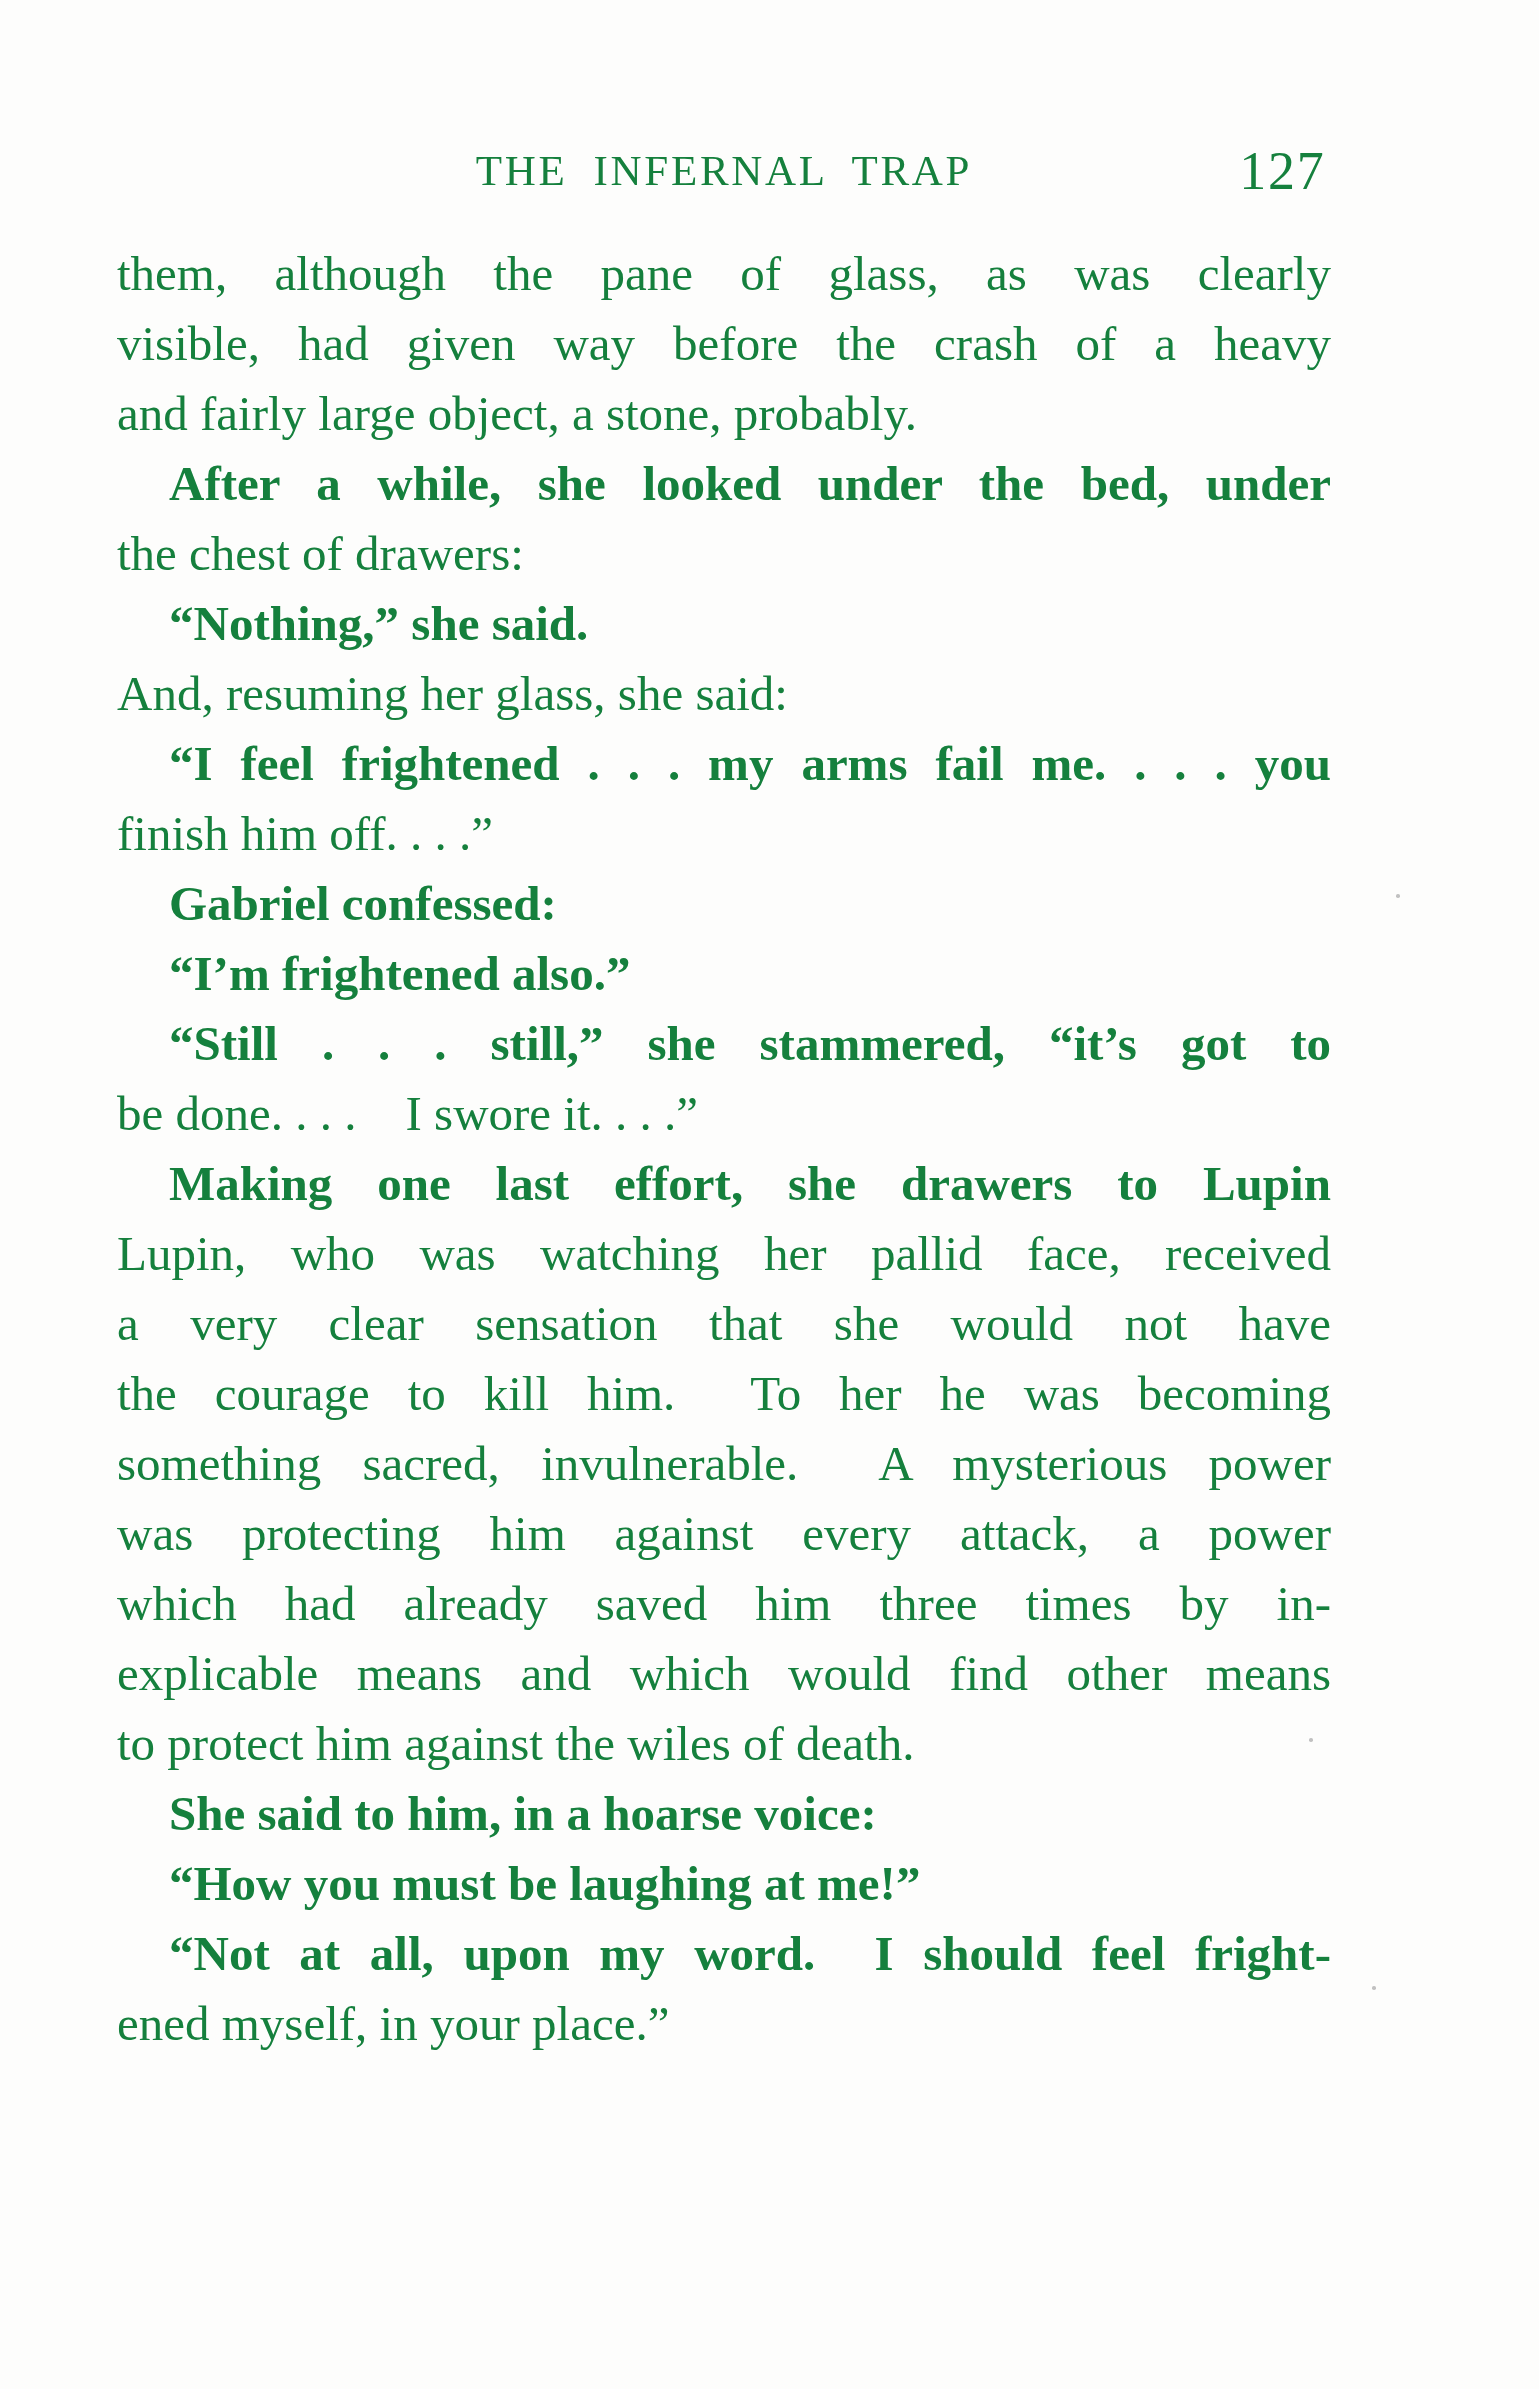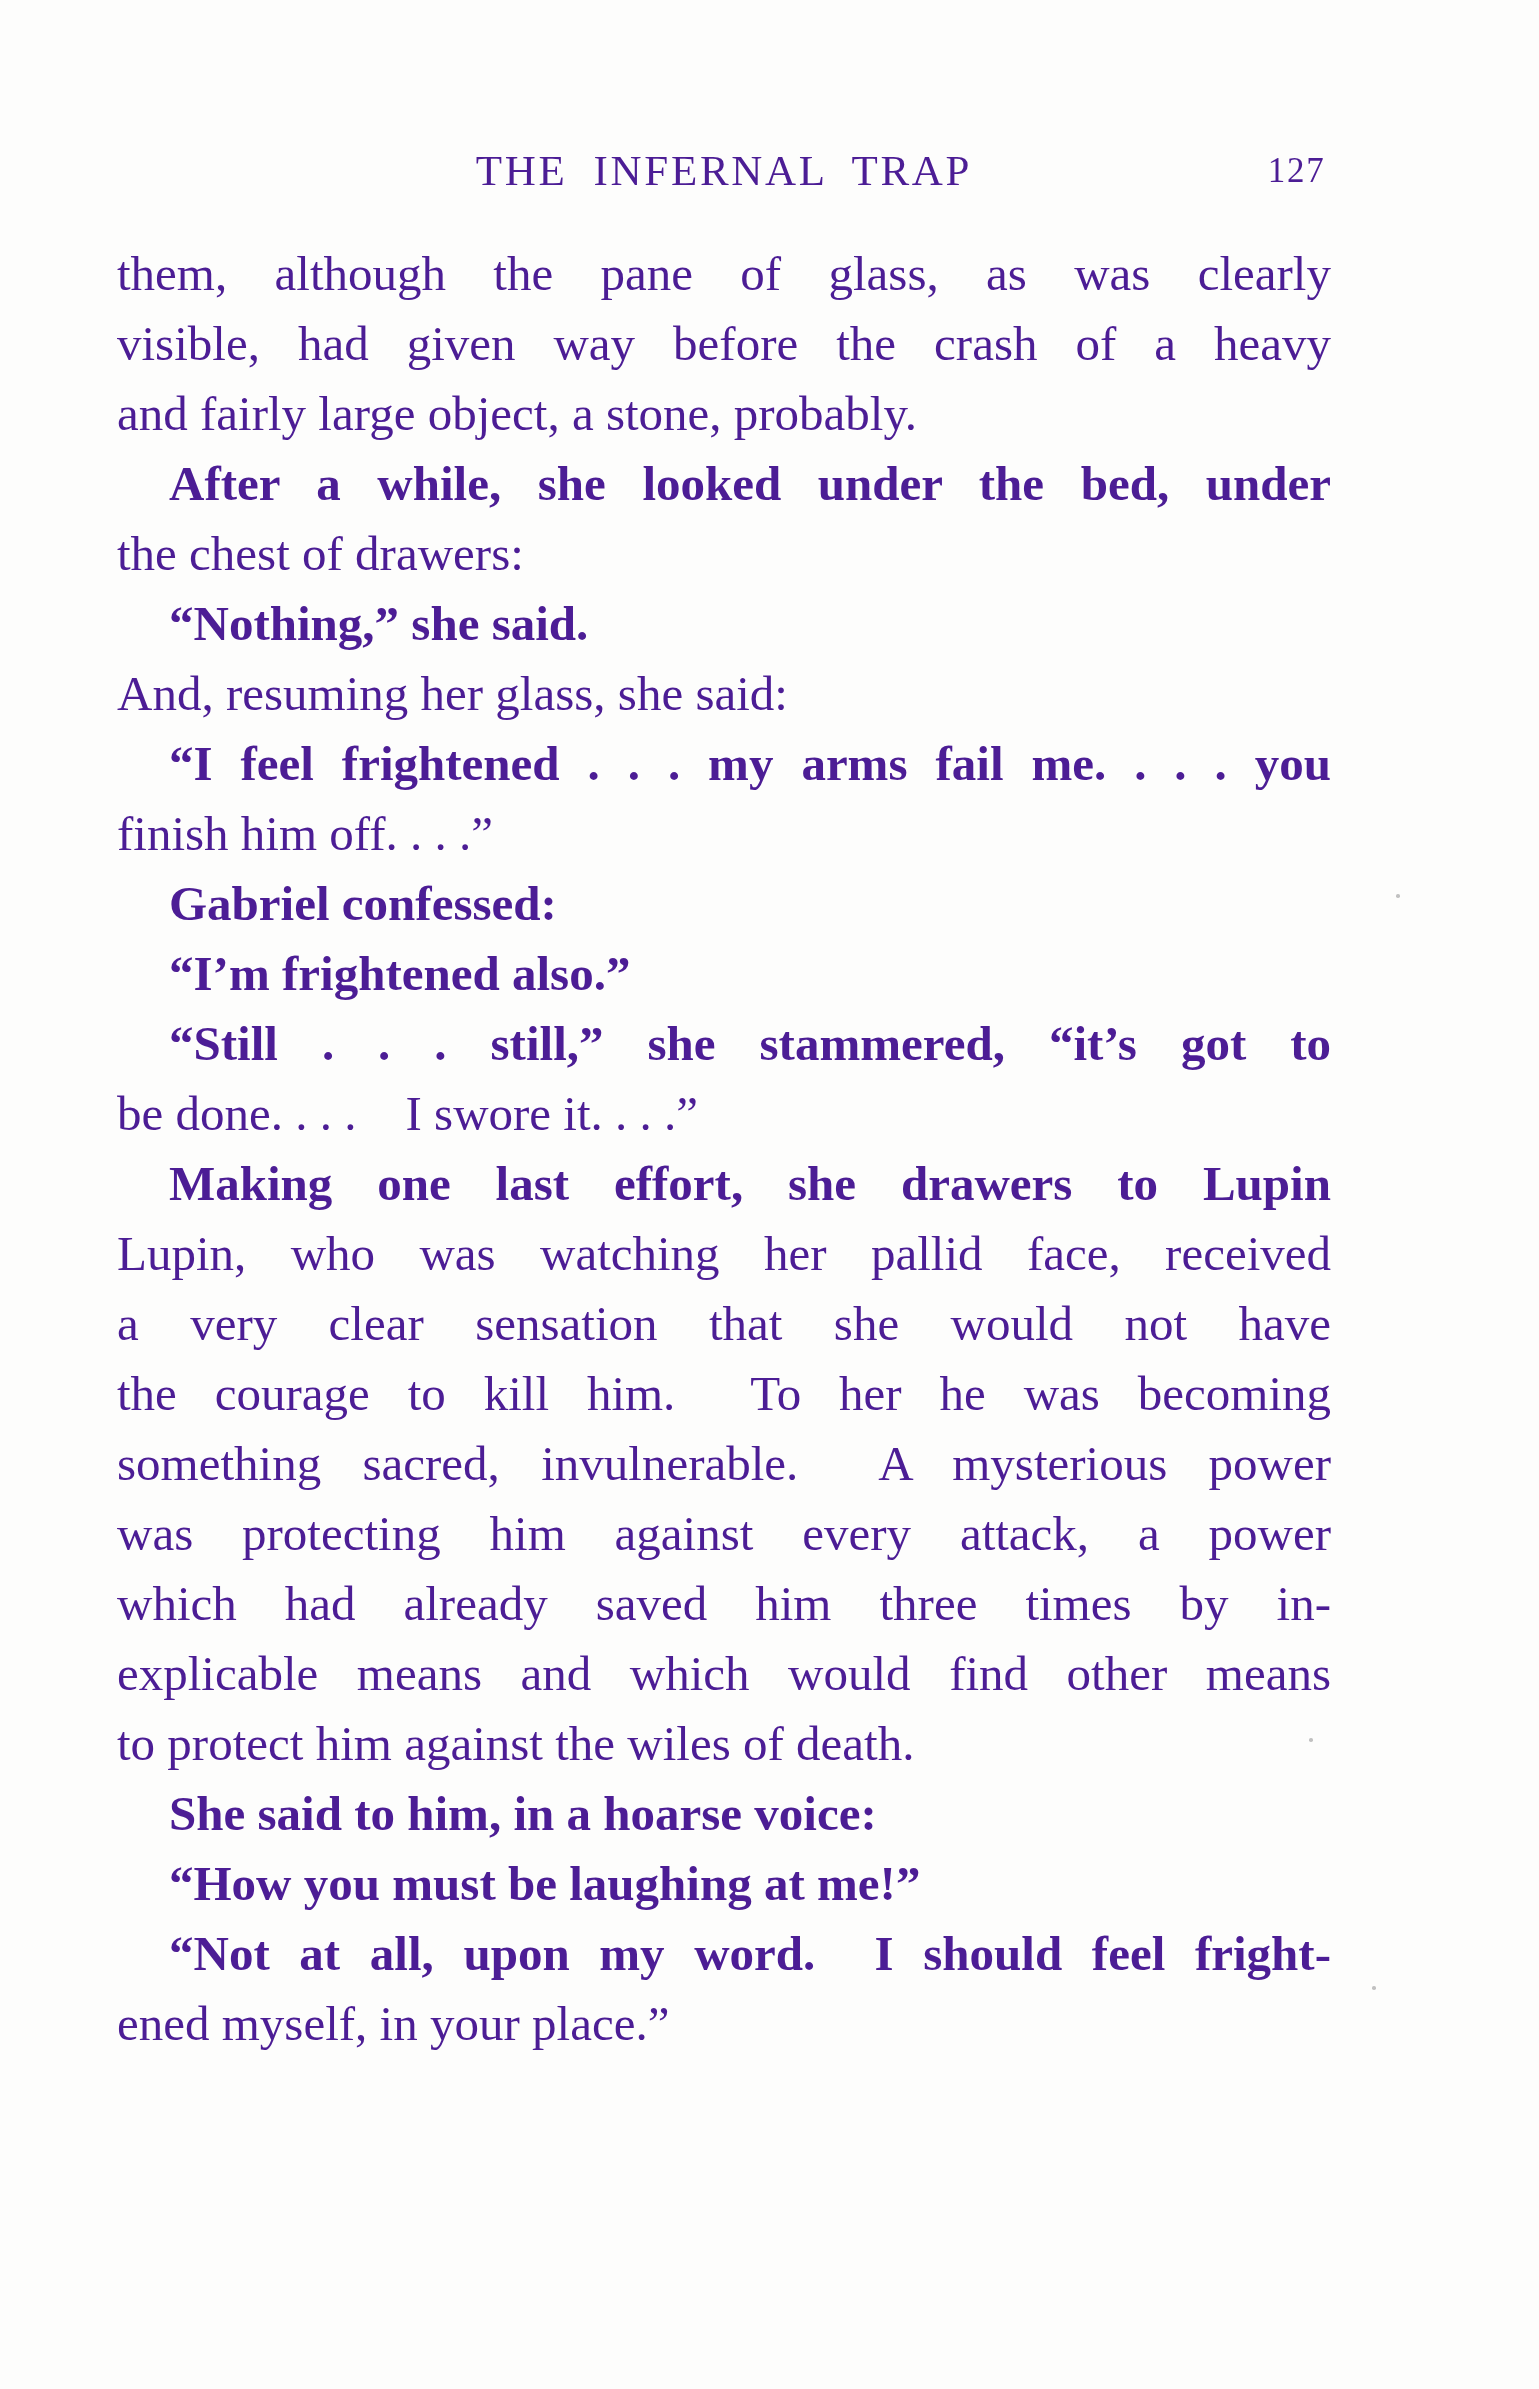--- a/index.html
+++ b/index.html
@@ -13,7 +13,7 @@
     height: 2389px;
     background: #fdfdfc;
     font-family: "Liberation Serif", "DejaVu Serif", serif;
-    color: #4c1d95;
+    color: #15803d;
     overflow: hidden;
   }
   .header {

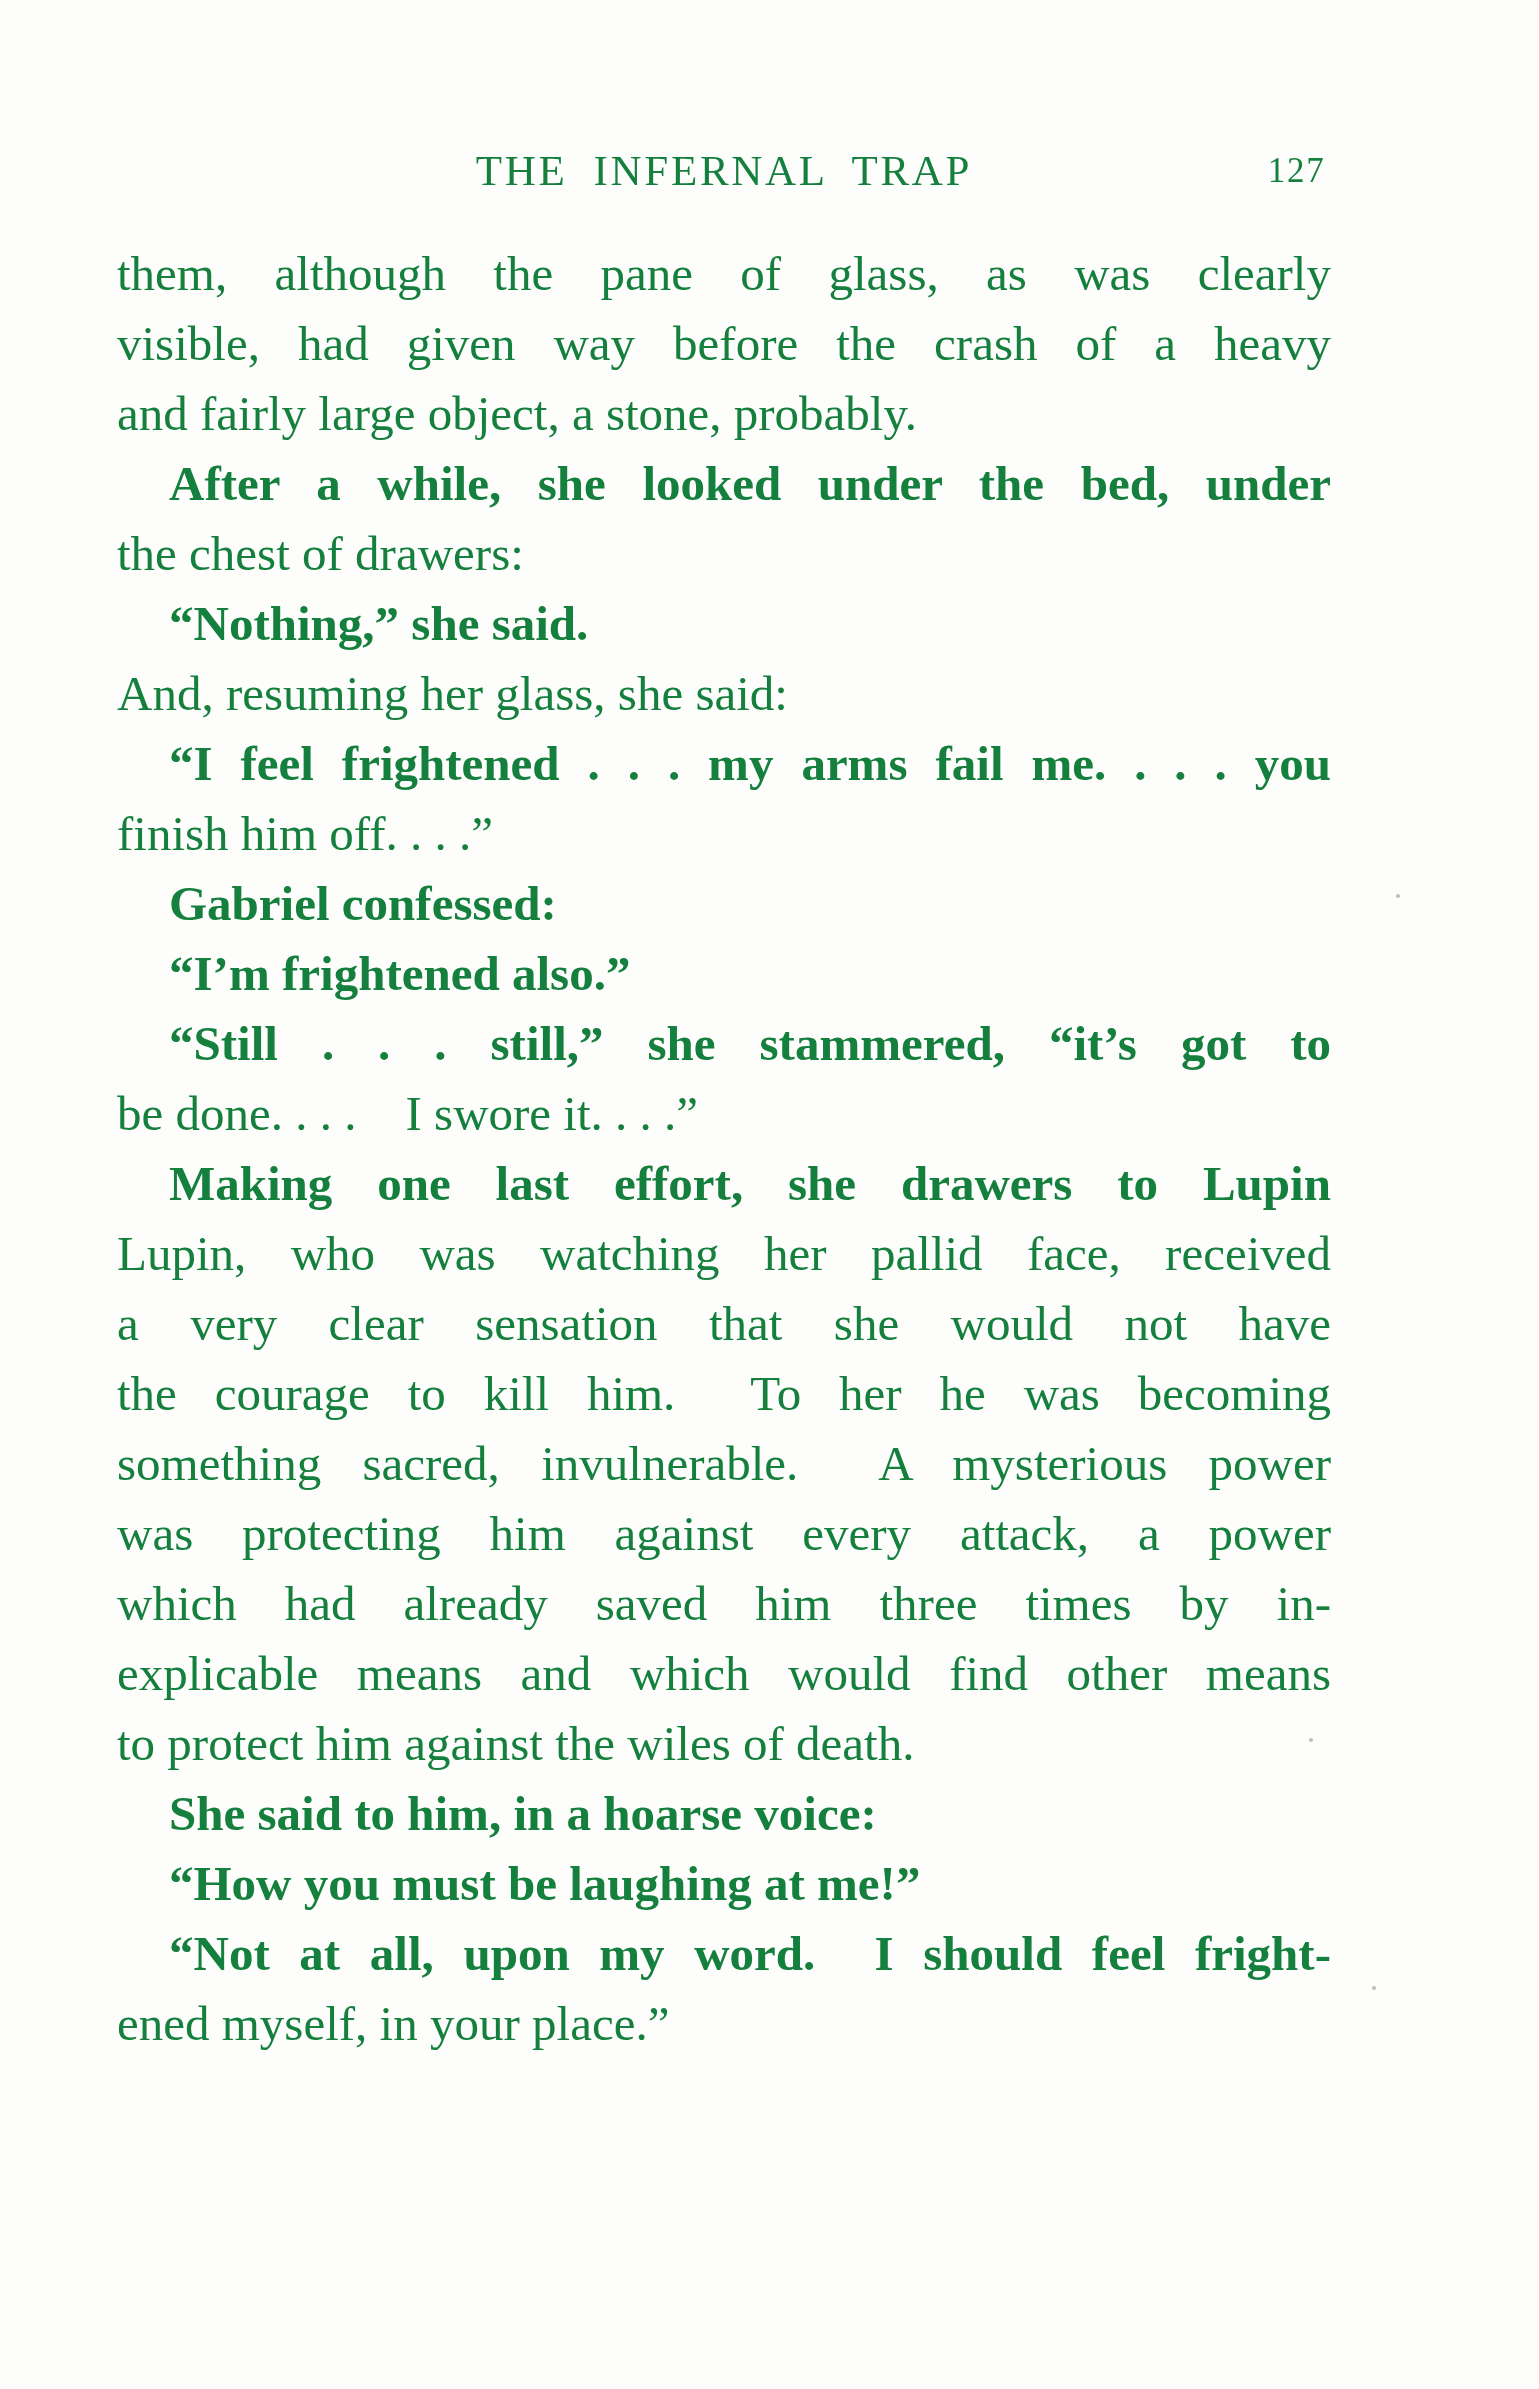--- a/index.html
+++ b/index.html
@@ -38,7 +38,7 @@
     position: absolute;
     right: 5.4px;
     top: 0;
-    font-size: 35px;
+    font-size: 54px;
     letter-spacing: 1.8px;
   }
   .body-text {

